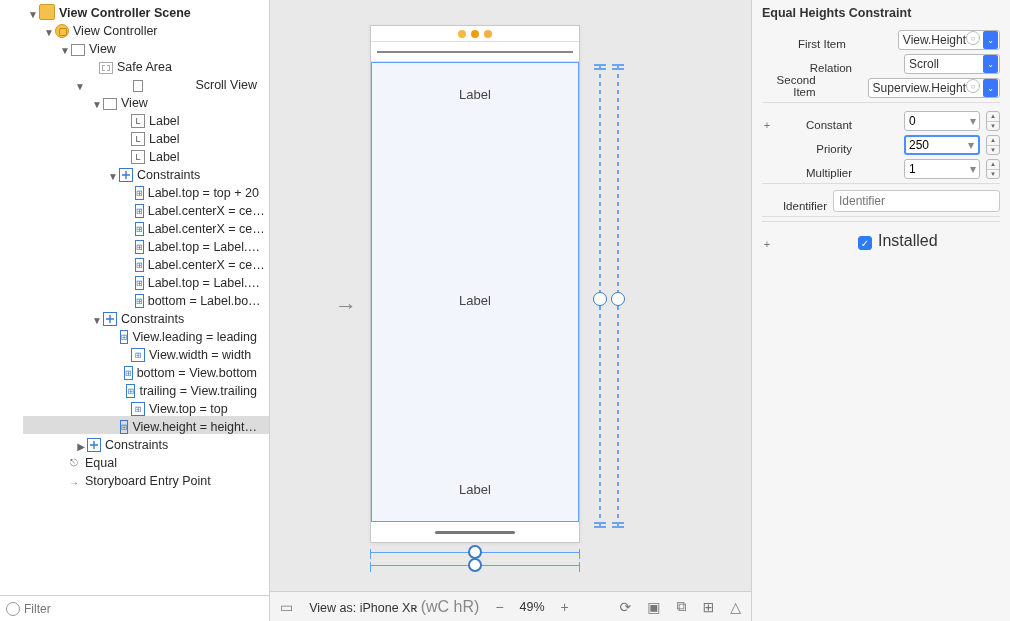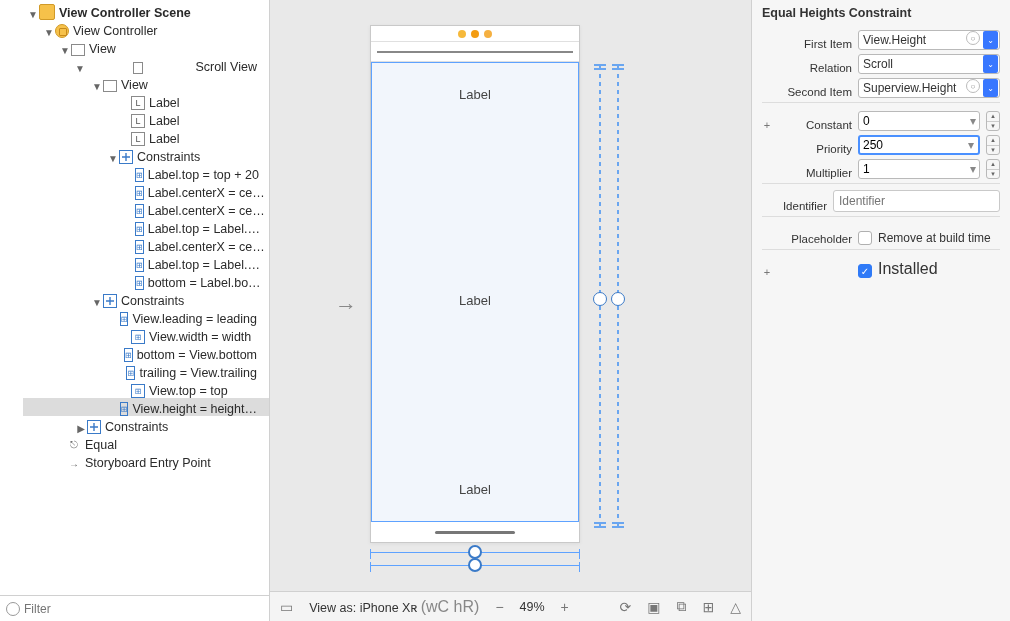--- a/index.html
+++ b/index.html
@@ -137,7 +137,7 @@
   .insp-row .plus{ width:10px; color:#777; font-size:11px; text-align:center;}
   .combo{
     flex:1; height:20px; border:1px solid #b9b9b9; border-radius:3px; background:#fff;
-    display:flex; align-items:center; padding:0 4px; font-size:12px; position:relative;
+    display:flex; align-items:center; padding:0 4px; font-size:12px; position:relative;margin-left:46px;
   }
   .combo .cx{ margin-left:auto; display:flex; gap:3px; }
   .combo .chev{ width:15px; background:#3877ff; color:#fff; display:flex;align-items:center;justify-content:center; border-radius:2px; font-size:8px; height:18px; margin-right:-3px;}

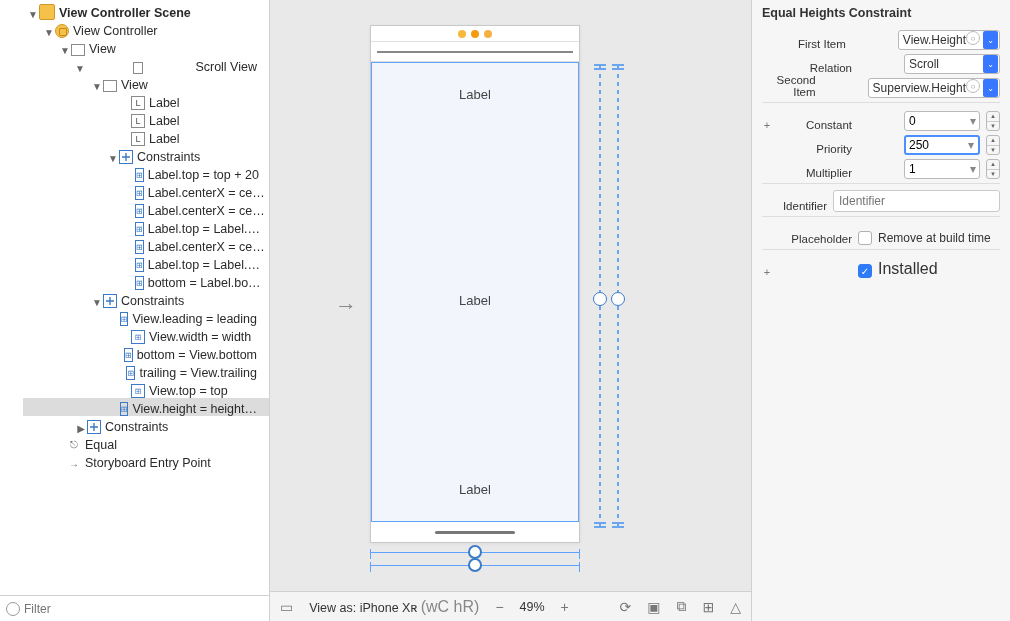--- a/index.html
+++ b/index.html
@@ -180,6 +180,11 @@
         <span class="tree-label">View</span>
       </div>
 
+      <div class="tree-row" style="padding-left:64px;">
+        <span class="tw none"></span>
+        <span class="icon ic-safe"></span>
+        <span class="tree-label">Safe Area</span>
+      </div>
 
       <div class="tree-row" style="padding-left:52px;gap:48px;">
         <span class="tw open"></span>

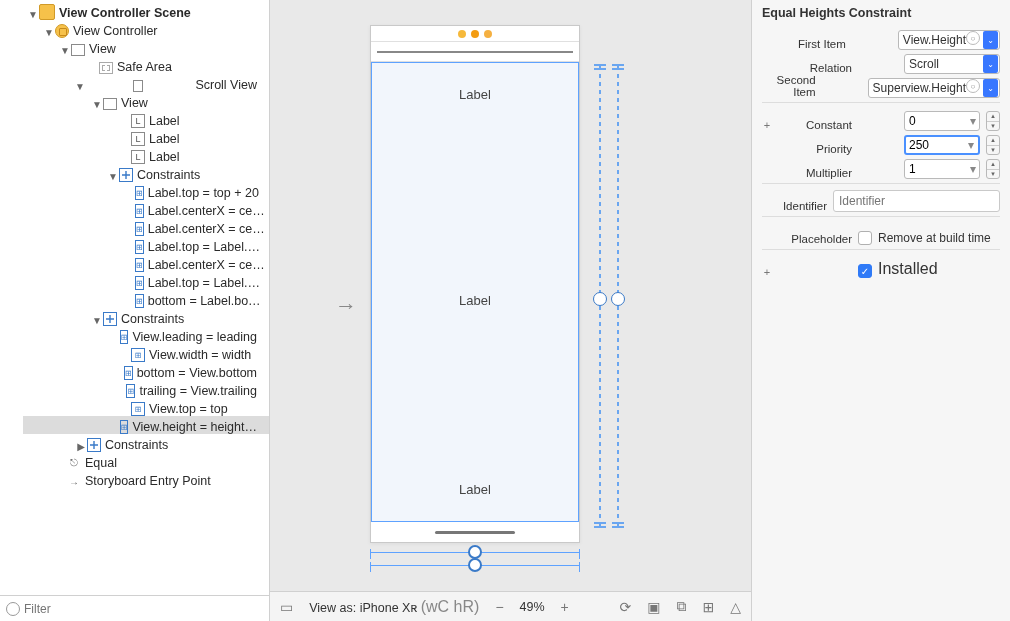--- a/index.html
+++ b/index.html
@@ -471,12 +471,6 @@
 
     <div class="divider"></div>
 
-    <div class="insp-row">
-      <span class="plus"></span>
-      <span class="lbl">Placeholder</span>
-      <span class="check"></span>
-      <span style="font-size:12px;">Remove at build time</span>
-    </div>
 
     <div class="divider"></div>
 

